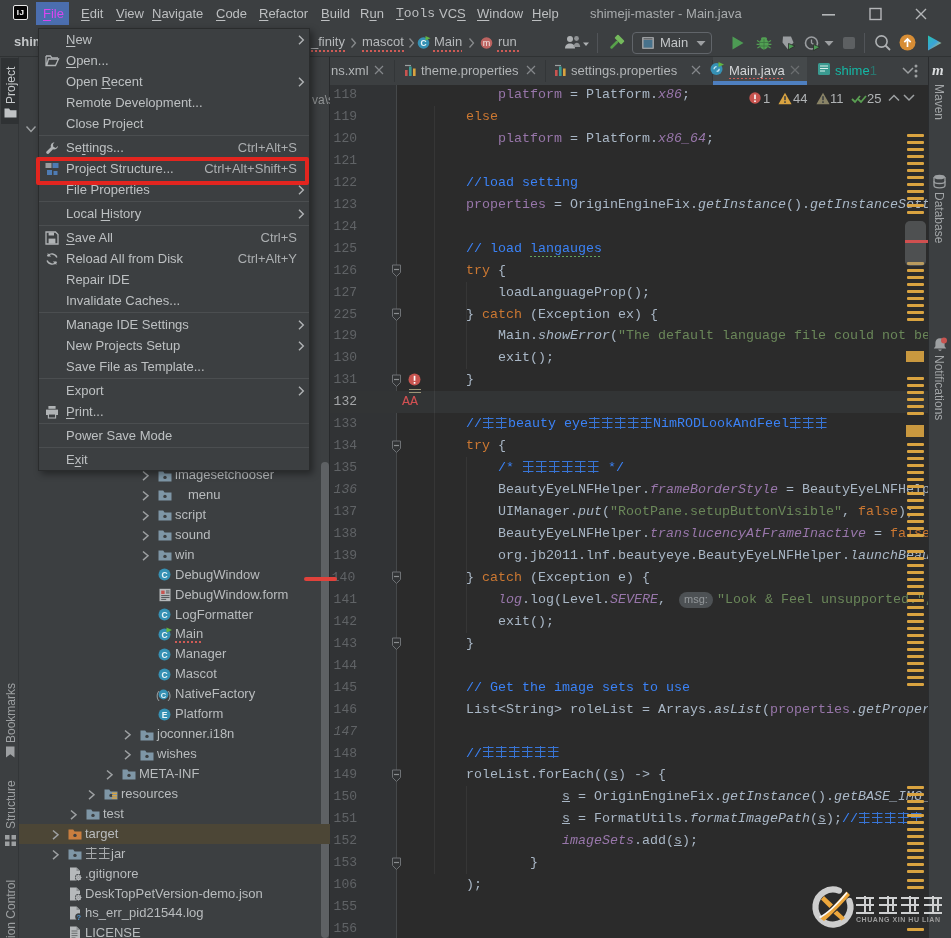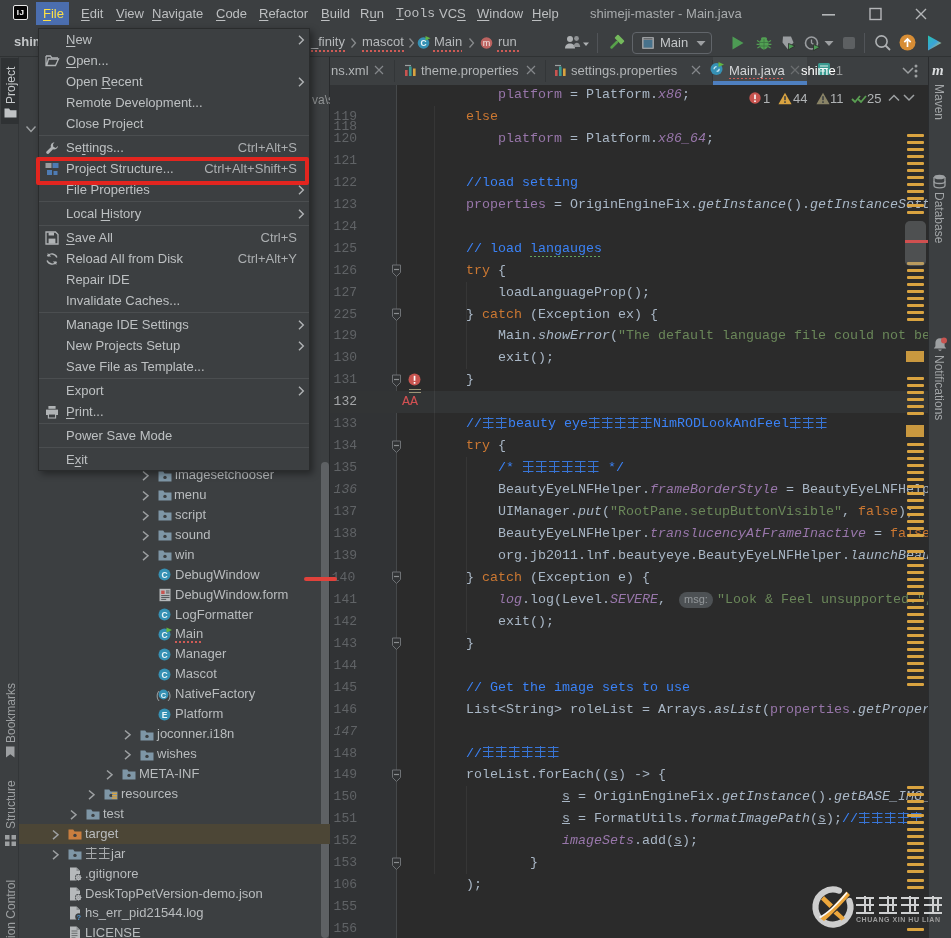--- a/index.html
+++ b/index.html
@@ -44,7 +44,7 @@
 <div class="a" style="left:13px;top:5px;width:15px;height:15px;background:#050505;border:1px solid #e8e8e8;border-radius:2px"></div>
 <div class="a" style="left:14px;top:6px;width:13px;height:13px;font:bold 8px 'Liberation Sans';color:#fff;text-align:center;line-height:13px;letter-spacing:0.5px">IJ</div>
 <div class="a" style="left:36px;top:2px;width:33px;height:23px;background:#4b6eaf;border-radius:0"></div>
-<div class="mb" style="left:43px;color:#fde047;"><u>F</u>ile</div>
+<div class="mb" style="left:43px;color:#d946ef;"><u>F</u>ile</div>
 <div class="mb" style="left:81px;"><u>E</u>dit</div>
 <div class="mb" style="left:116px;"><u>V</u>iew</div>
 <div class="mb" style="left:152px;"><u>N</u>avigate</div>

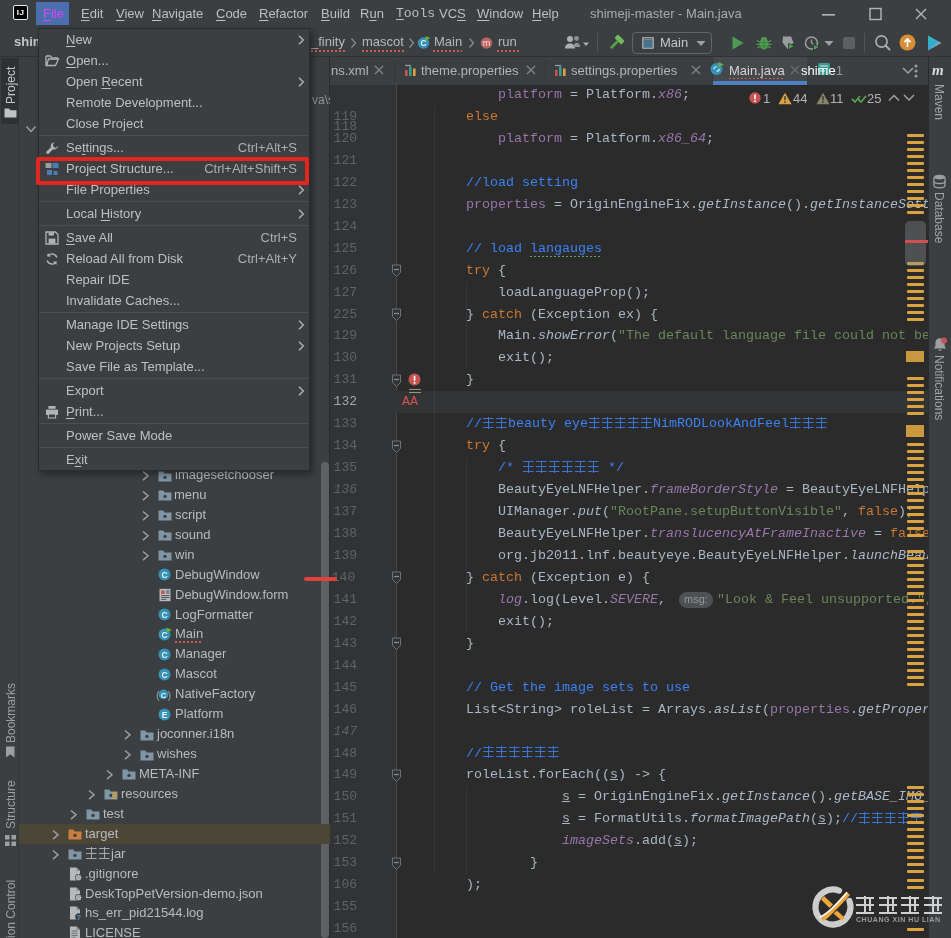--- a/index.html
+++ b/index.html
@@ -393,7 +393,7 @@
 <rect x="1" y="1" width="12" height="12" rx="1.5" fill="#3a9a90"></rect>
     <path d="M3 4h8M3 6.5h8M3 9h5" stroke="#d8eeea" stroke-width="1.1"></path>
   </svg>
-<div class="tab" style="left:801px;color:#ffffff">shime<span style="opacity:.45">1</span></div>
+<div class="tab" style="left:835px;color:#14b8a6">shime<span style="opacity:.45">1</span></div>
 <svg width="12" height="8" style="left:902px;top:67px">
     <path d="M1 1l5 5 5-5" stroke="#9da0a2" stroke-width="1.5" fill="none"></path>
   </svg>

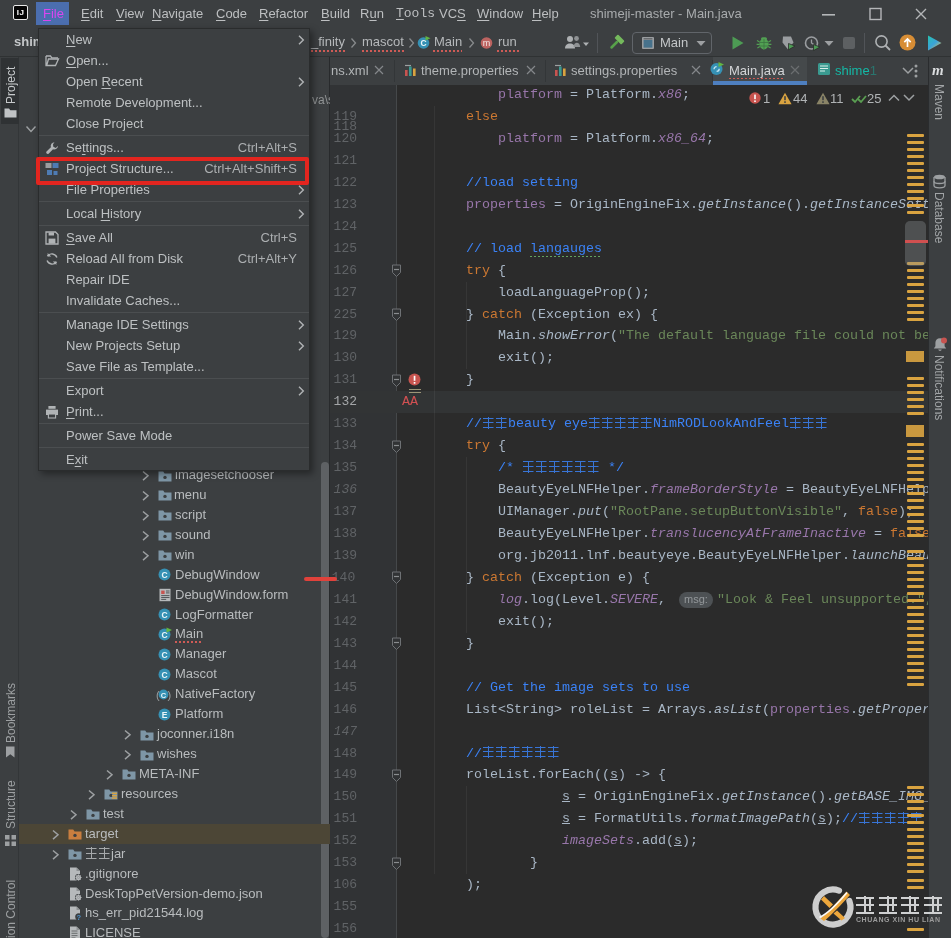--- a/index.html
+++ b/index.html
@@ -421,7 +421,7 @@
 <div class="a" style="left:465.5px;top:281.55px;width:1px;height:87.80px;background:rgba(255,255,255,0.055)"></div>
 <div class="a" style="left:465.5px;top:457.15px;width:1px;height:175.60px;background:rgba(255,255,255,0.055)"></div>
 <div class="a" style="left:465.5px;top:786.40px;width:1px;height:87.80px;background:rgba(255,255,255,0.055)"></div>
-<div class="ln" style="top:84.00px;margin-top:32px;">118</div>
+<div class="ln" style="top:84.00px;">118</div>
 <div class="cl" style="top:84.00px">            <span class="f">platform</span> = Platform.<span class="fi">x86</span>;</div>
 <div class="ln" style="top:105.95px;">119</div>
 <div class="cl" style="top:105.95px">        <span class="k">else</span></div>

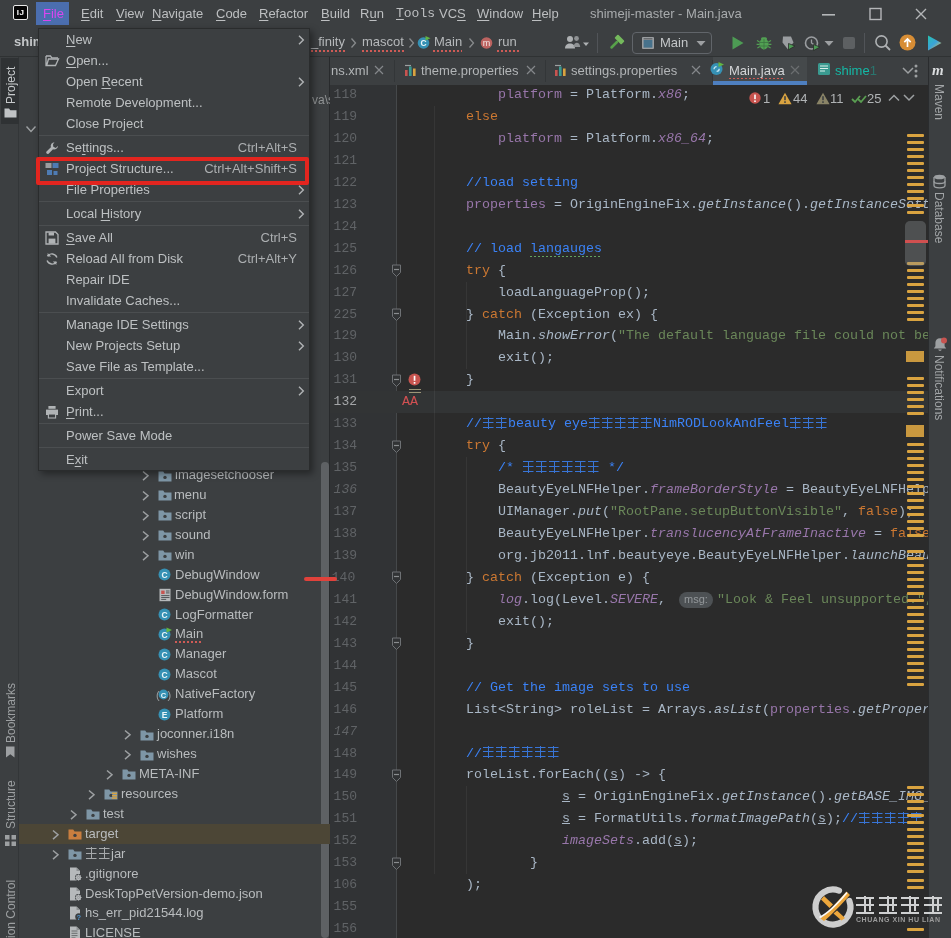--- a/index.html
+++ b/index.html
@@ -191,7 +191,7 @@
     <path d="M0.5 1.5h4.7l1.4 1.9h6.9v8.1H0.5z" fill="#7e96a6"></path>
     <circle cx="7" cy="7.4" r="1.7" fill="#3c3f41"></circle>
   </svg>
-<div class="tr" style="left:174px;top:484.93px">menu</div>
+<div class="tr" style="left:188px;top:484.93px">menu</div>
 <svg width="10" height="11" style="left:141px;top:509.86px">
     <path d="M2 1.5l5 4.3-5 4.3" stroke="#9da0a2" stroke-width="1.5" fill="none"></path>
   </svg>

